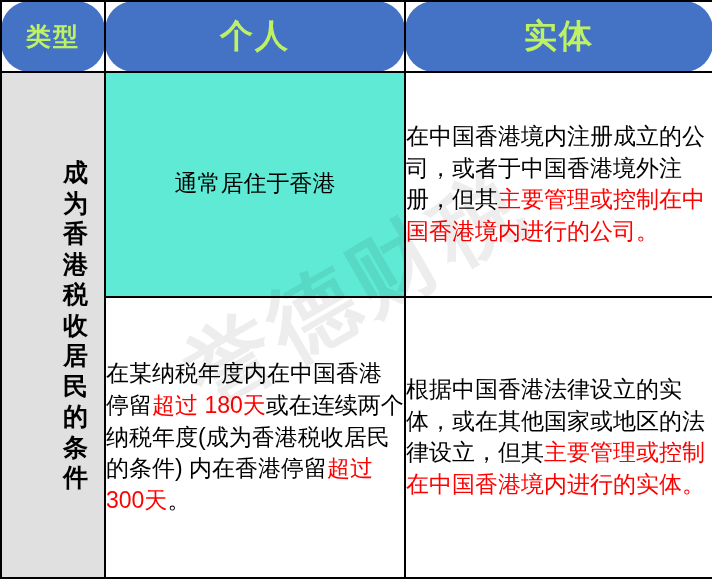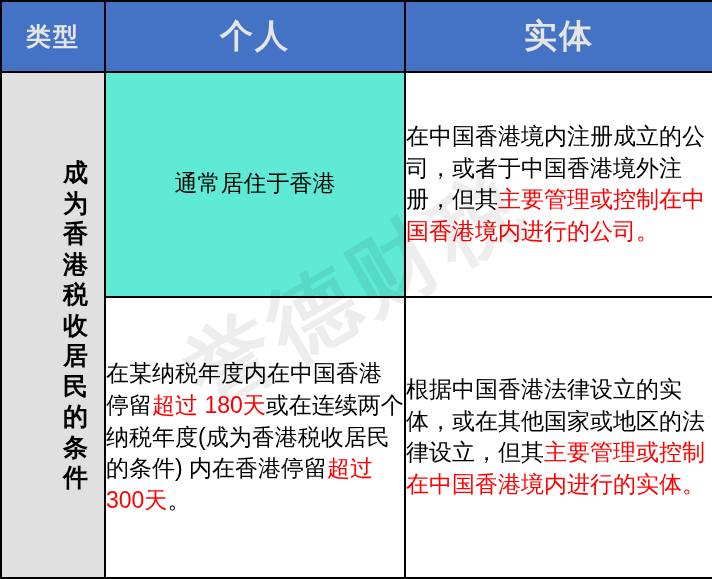--- a/index.html
+++ b/index.html
@@ -31,10 +31,11 @@
   
   .hdr {
     background: #4472c4;
-    color: #e5e5e5;
+    color: #bef264;
     text-align: center;
     font-weight: bold;
     letter-spacing: 2px;
+    border-radius: 29px;
   }
   .hdr-type {
     font-size: 25px;

